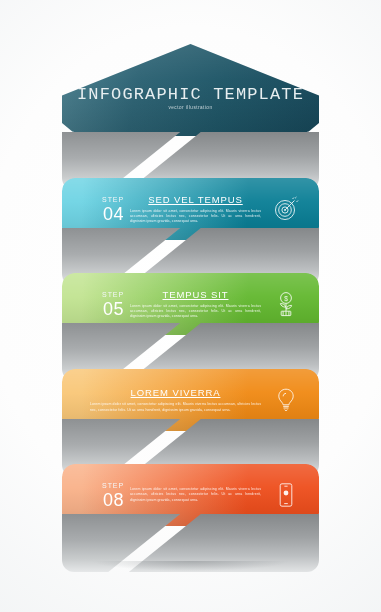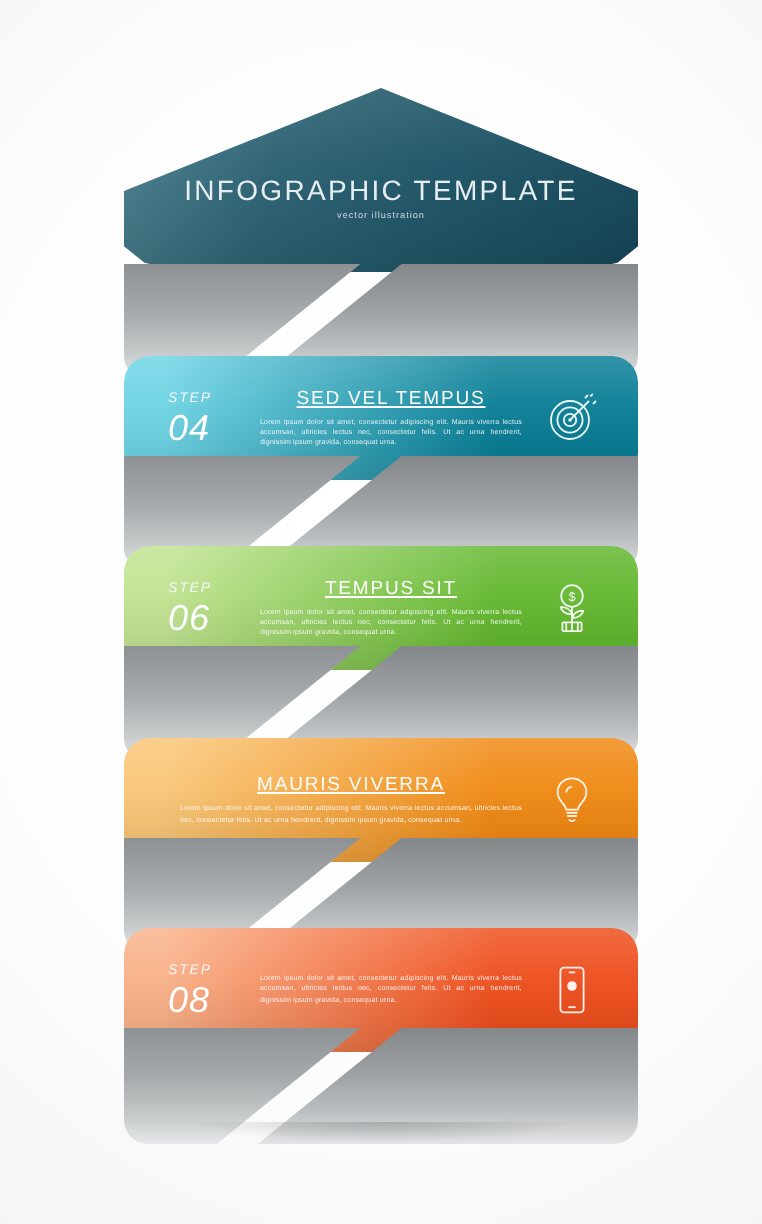--- a/index.html
+++ b/index.html
@@ -51,10 +51,11 @@
   }
   .head-title {
     color: #e7eef0;
-    font-size: 14px;
+    font-size: 17px;
     letter-spacing: 1.15px;
     font-weight: 400;
     line-height: 14px;
+    font-family: Liberation Mono, monospace;
   }
   .head-sub {
     margin-top: 2px;

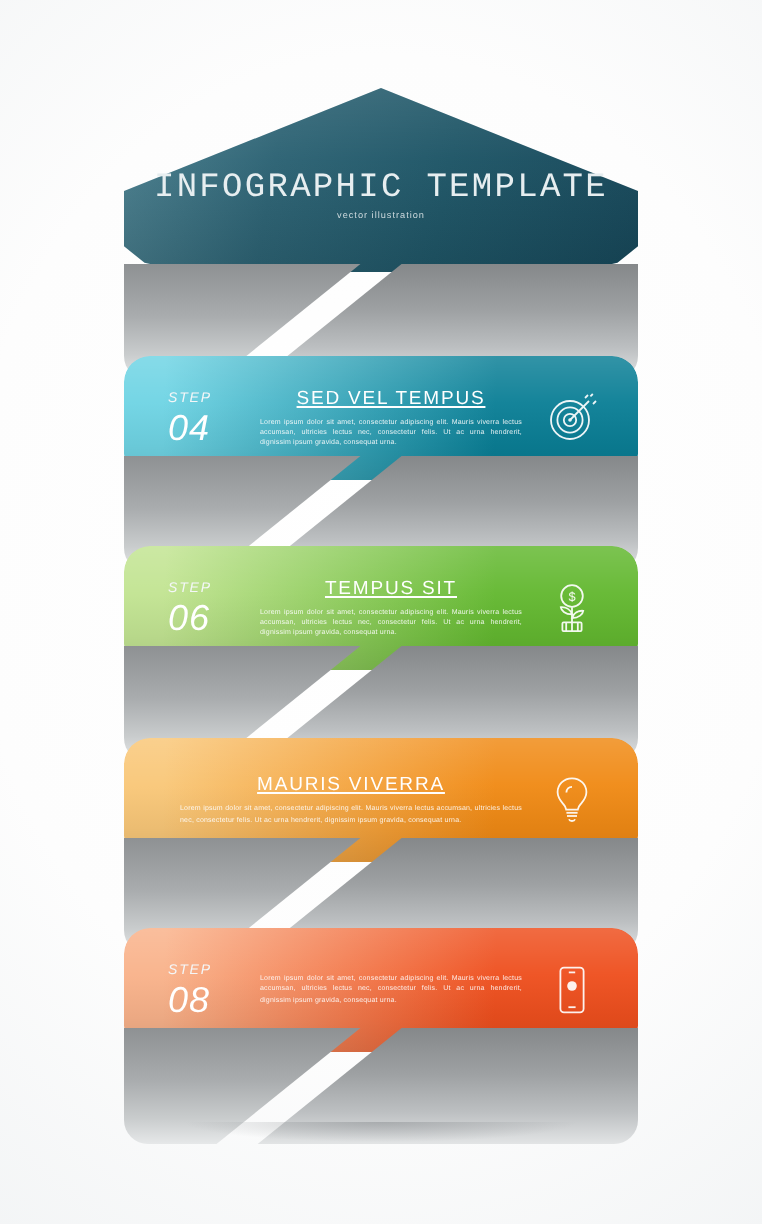--- a/index.html
+++ b/index.html
@@ -131,8 +131,7 @@
     width: 40px;
     flex: 0 0 auto;
     color: #ffffff;
-    text-align: left;
-    font-style: italic;
+    text-align: right;
   }
   .step-word {
     font-size: 7px;

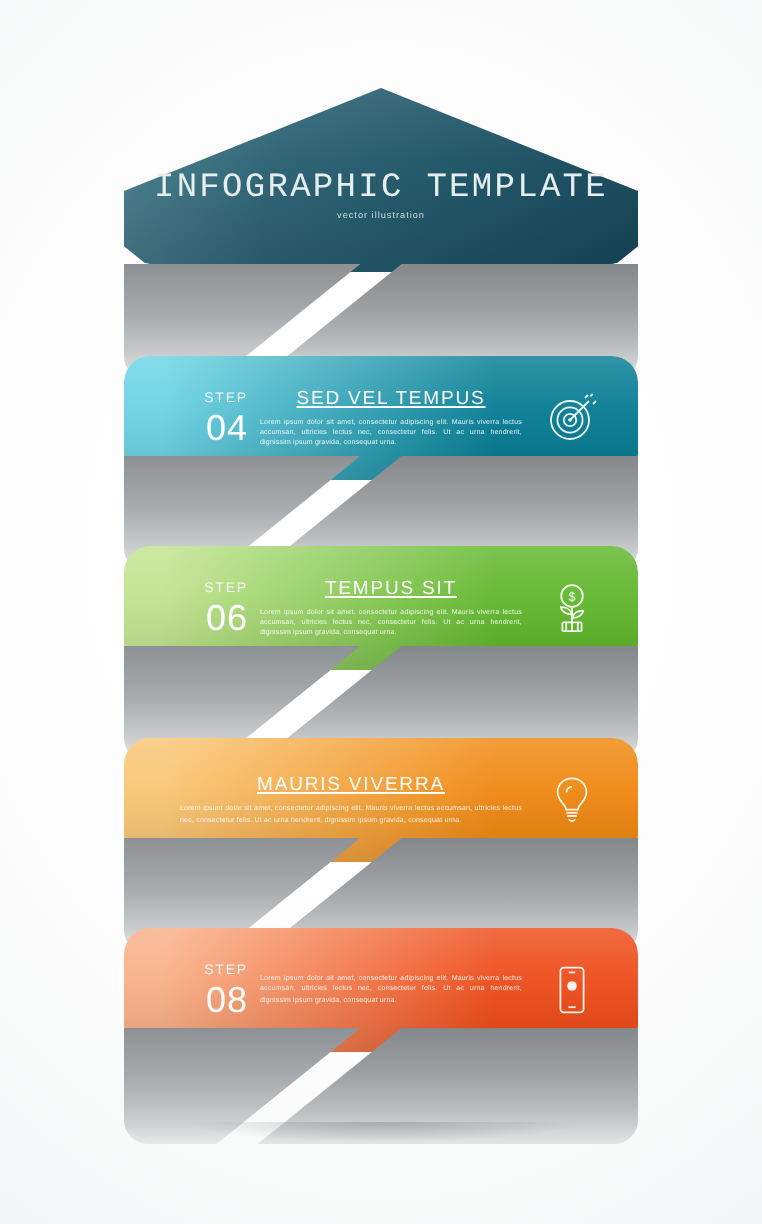--- a/index.html
+++ b/index.html
@@ -239,7 +239,7 @@
     <div class="band-inner">
       <div class="step-col">
         <div class="step-word">STEP</div>
-        <div class="step-num">06</div>
+        <div class="step-num">05</div>
       </div>
       <div class="body-col">
         <div class="band-title">TEMPUS SIT</div>

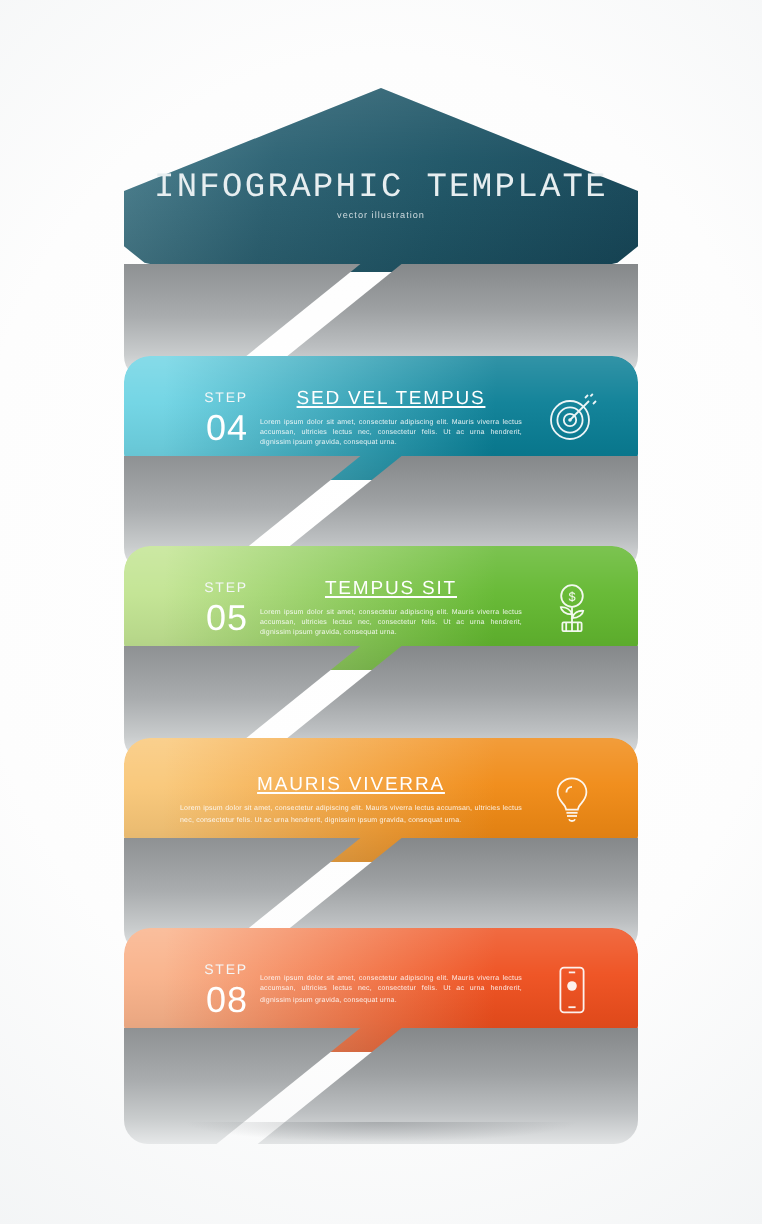--- a/index.html
+++ b/index.html
@@ -272,7 +272,7 @@
     <div class="band-gloss"></div>
     <div class="band-inner">
       <div class="body-col">
-        <div class="band-title">MAURIS VIVERRA</div>
+        <div class="band-title">LOREM VIVERRA</div>
         <div class="band-desc">Lorem ipsum dolor sit amet, consectetur adipiscing elit. Mauris viverra lectus accumsan, ultricies lectus nec, consectetur felis. Ut ac urna hendrerit, dignissim ipsum gravida, consequat urna.</div>
       </div>
       <div class="icon-col">

